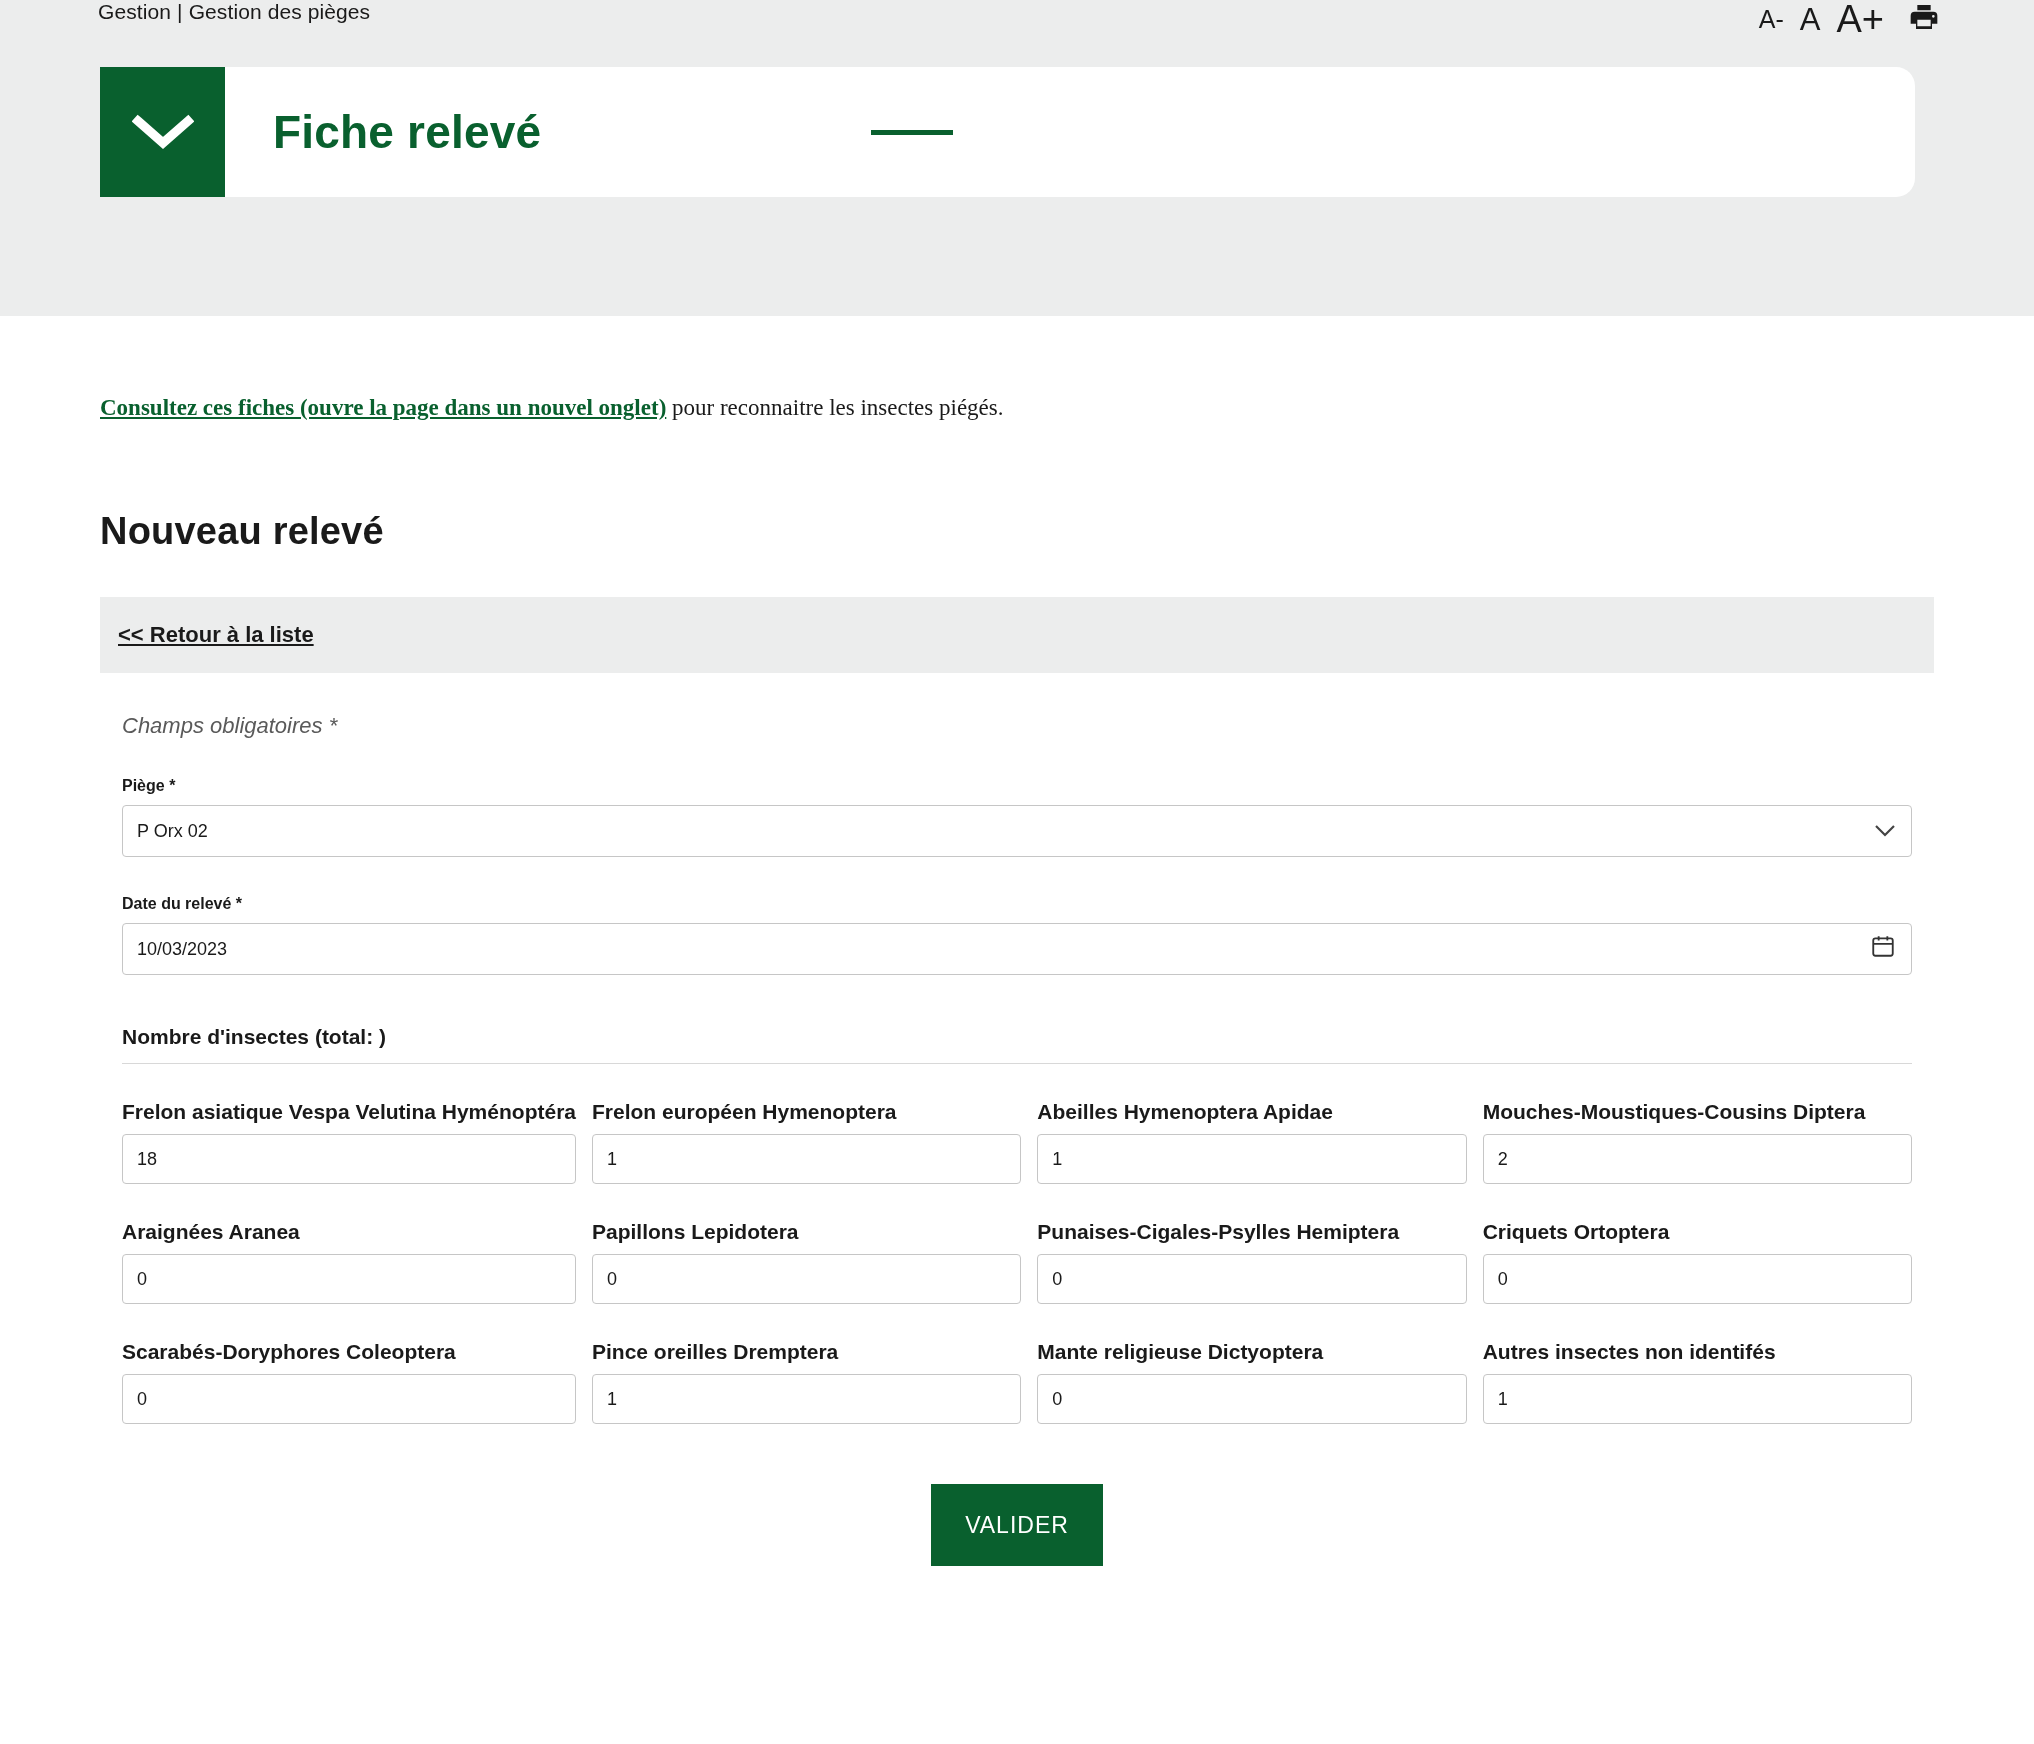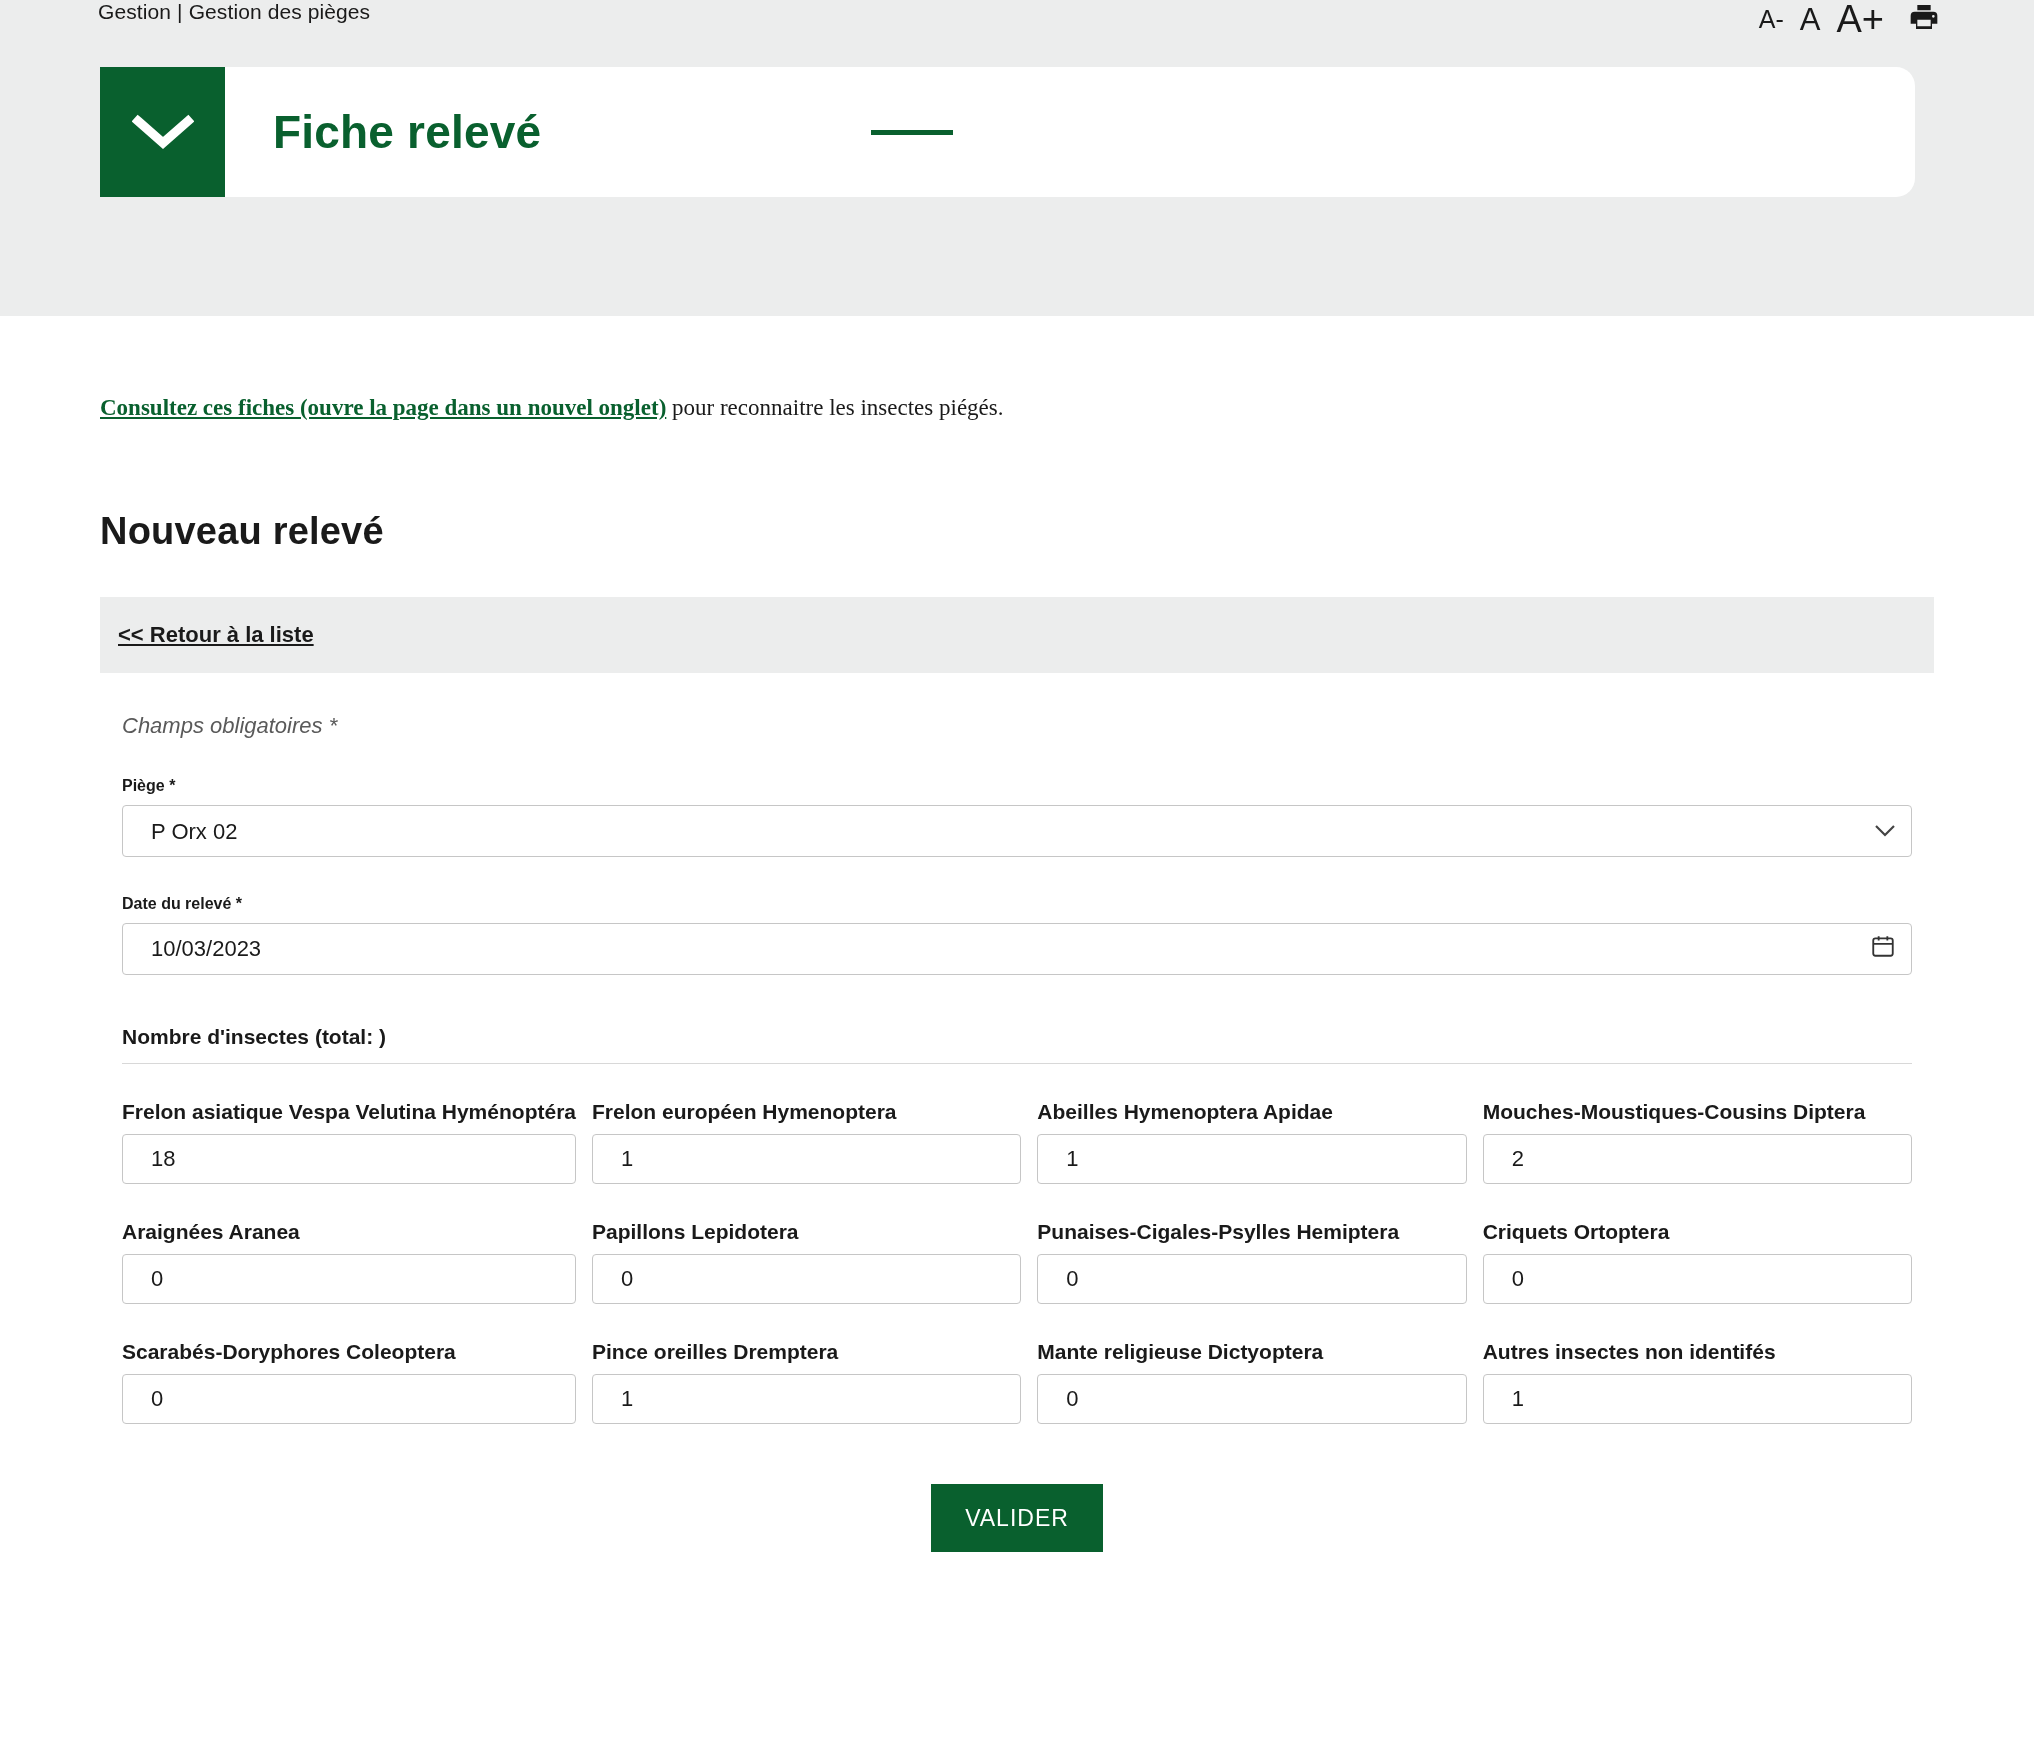--- a/index.html
+++ b/index.html
@@ -154,10 +154,10 @@
     border: 1px solid #c6c6c6;
     border-radius: 4px;
     background: #ffffff;
-    font-size: 22px;
+    font-size: 18px;
     font-family: "Liberation Sans", sans-serif;
     color: #1a1a1a;
-    padding: 0 28px;
+    padding: 0 14px;
     appearance: none;
     -webkit-appearance: none;
   }

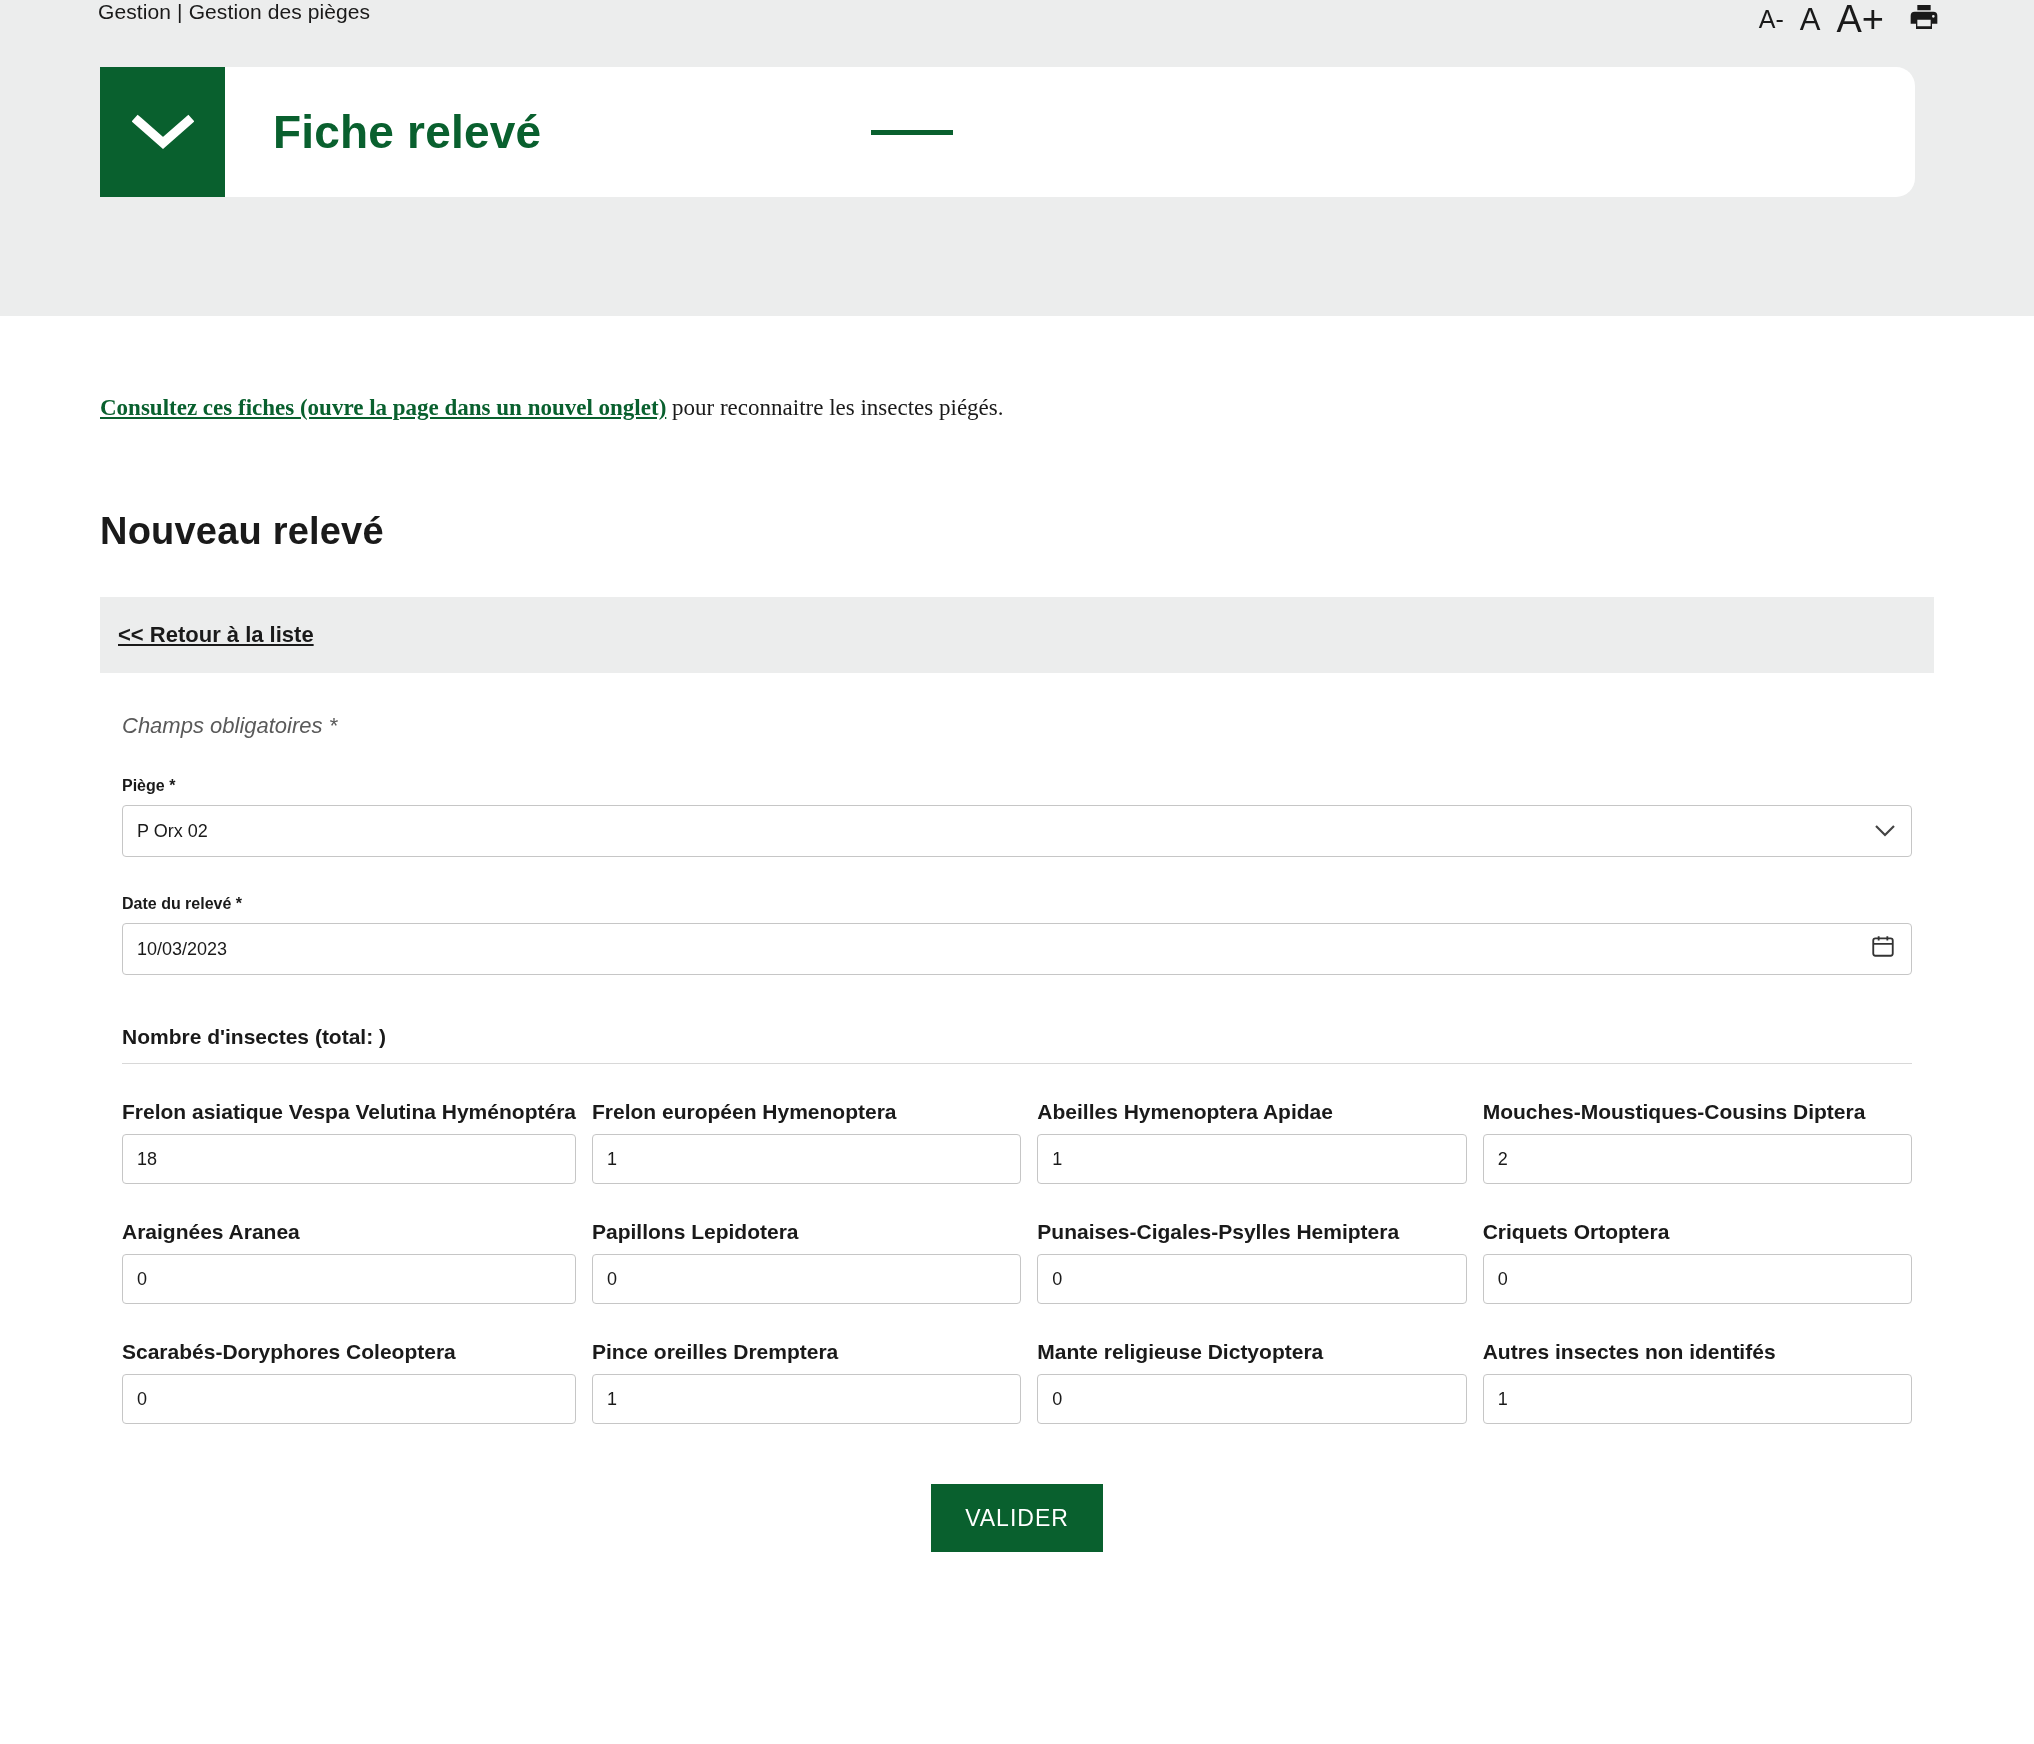--- a/index.html
+++ b/index.html
@@ -215,7 +215,7 @@
     font-size: 23px;
     letter-spacing: 1px;
     padding: 0 34px;
-    height: 68px;
+    height: 82px;
     cursor: pointer;
   }
 </style>

